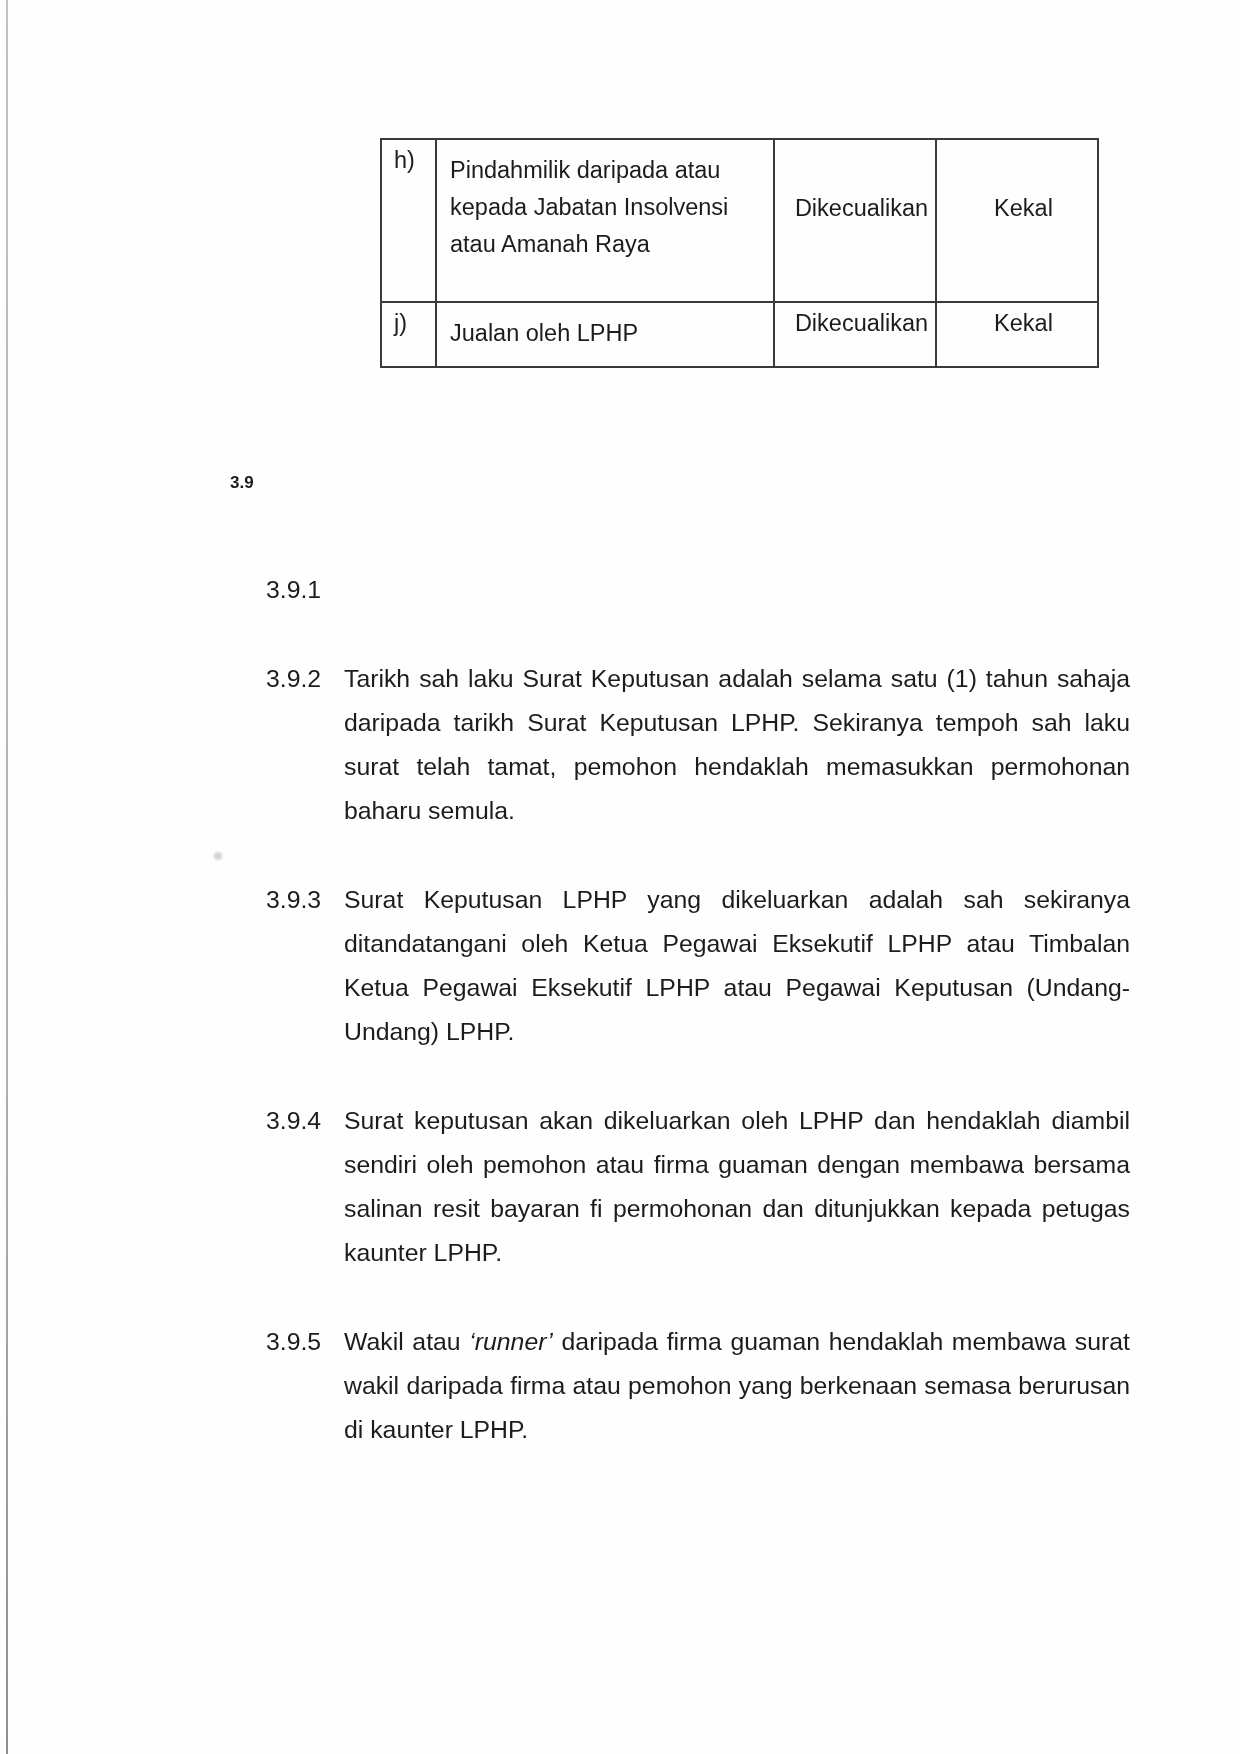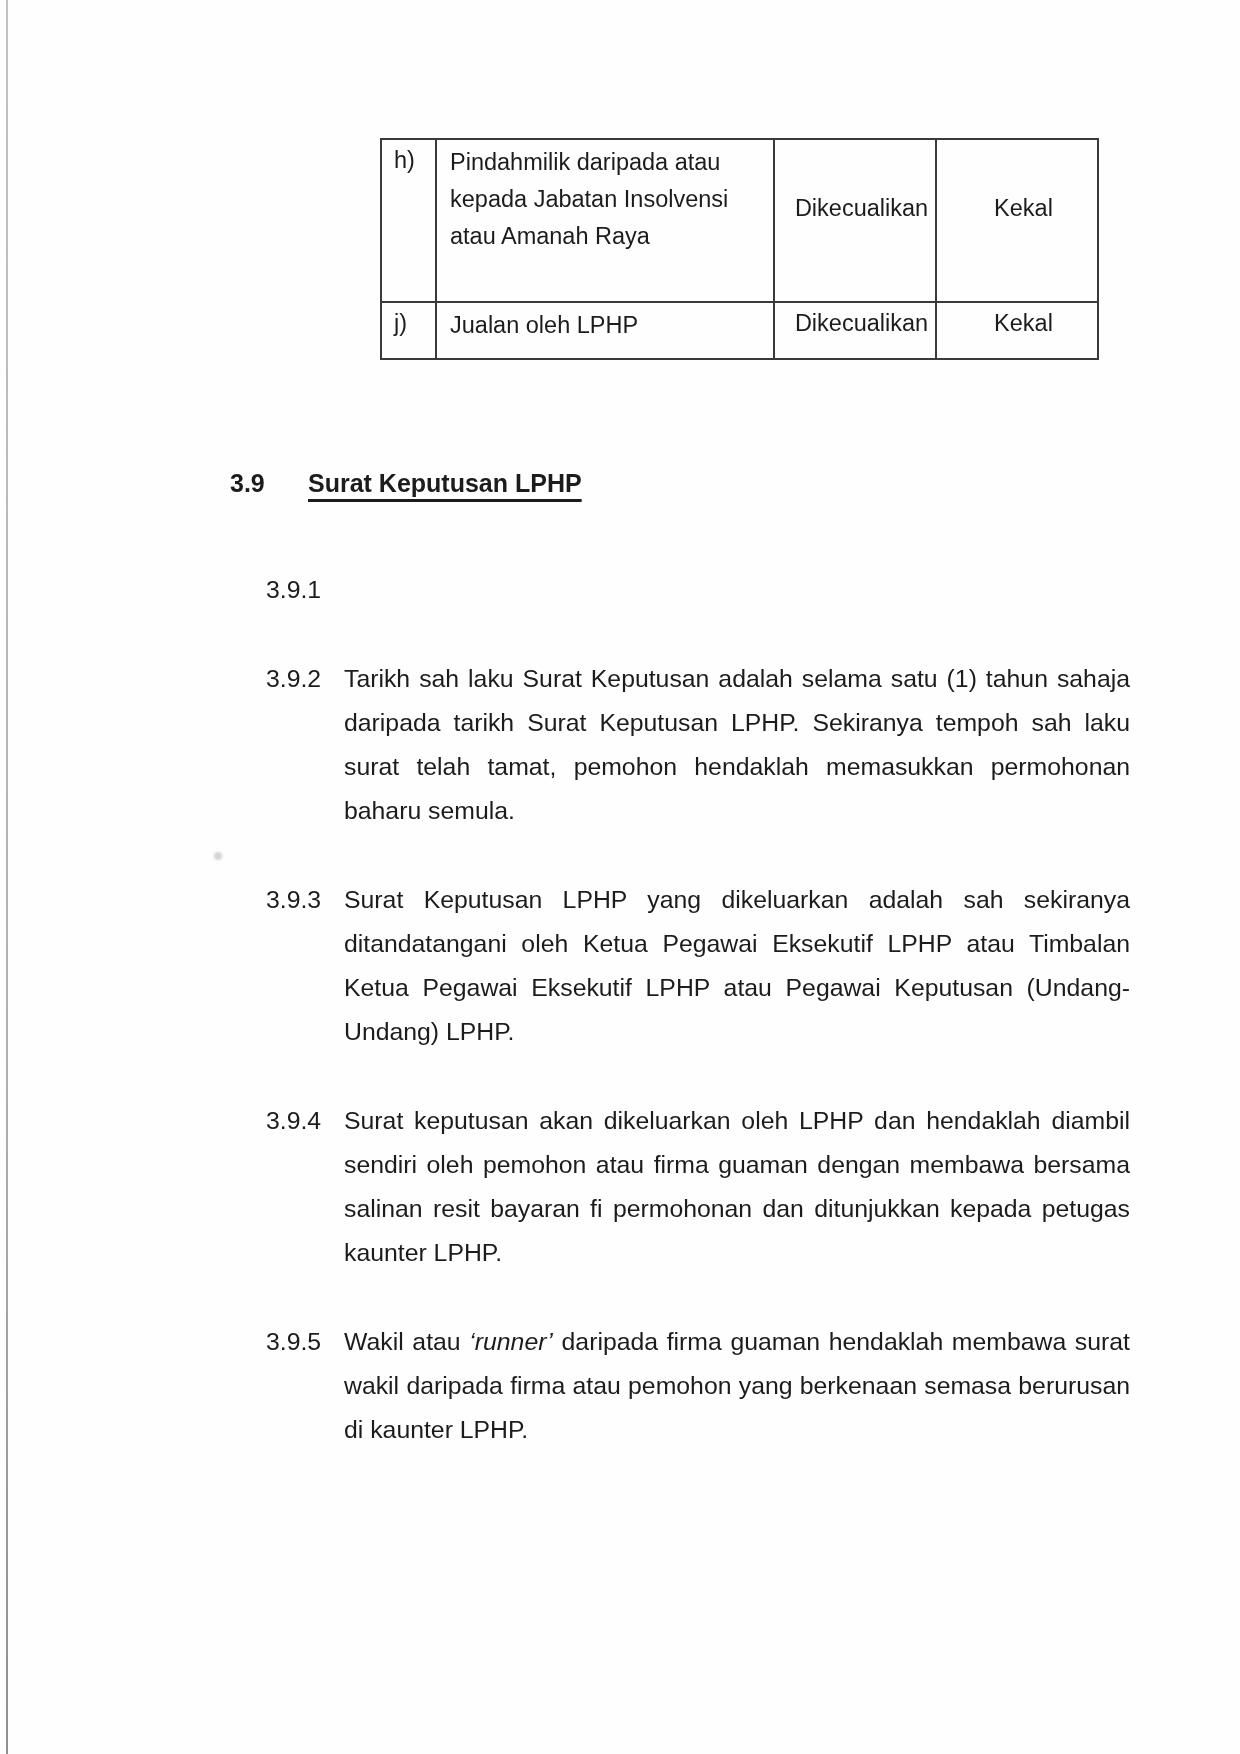--- a/index.html
+++ b/index.html
@@ -43,7 +43,7 @@
   .fee-table tr.row-0 td { height: 133px; }
   .fee-table tr.row-1 td { height: 51px; }
   .fee-table td.cell-item { padding: 2px 4px 0 12px; }
-  .fee-table td.cell-description { padding: 4px 12px 0 13px; text-align: left; }
+  .fee-table td.cell-description { padding: 12px 12px 0 13px; text-align: left; }
   .fee-table td.cell-status, .fee-table td.cell-remark { text-align: center; padding: 2px 4px 0 17px; }
   .fee-table tr.row-0 td.cell-status,
   .fee-table tr.row-0 td.cell-remark { vertical-align: middle; padding-bottom: 26px; }

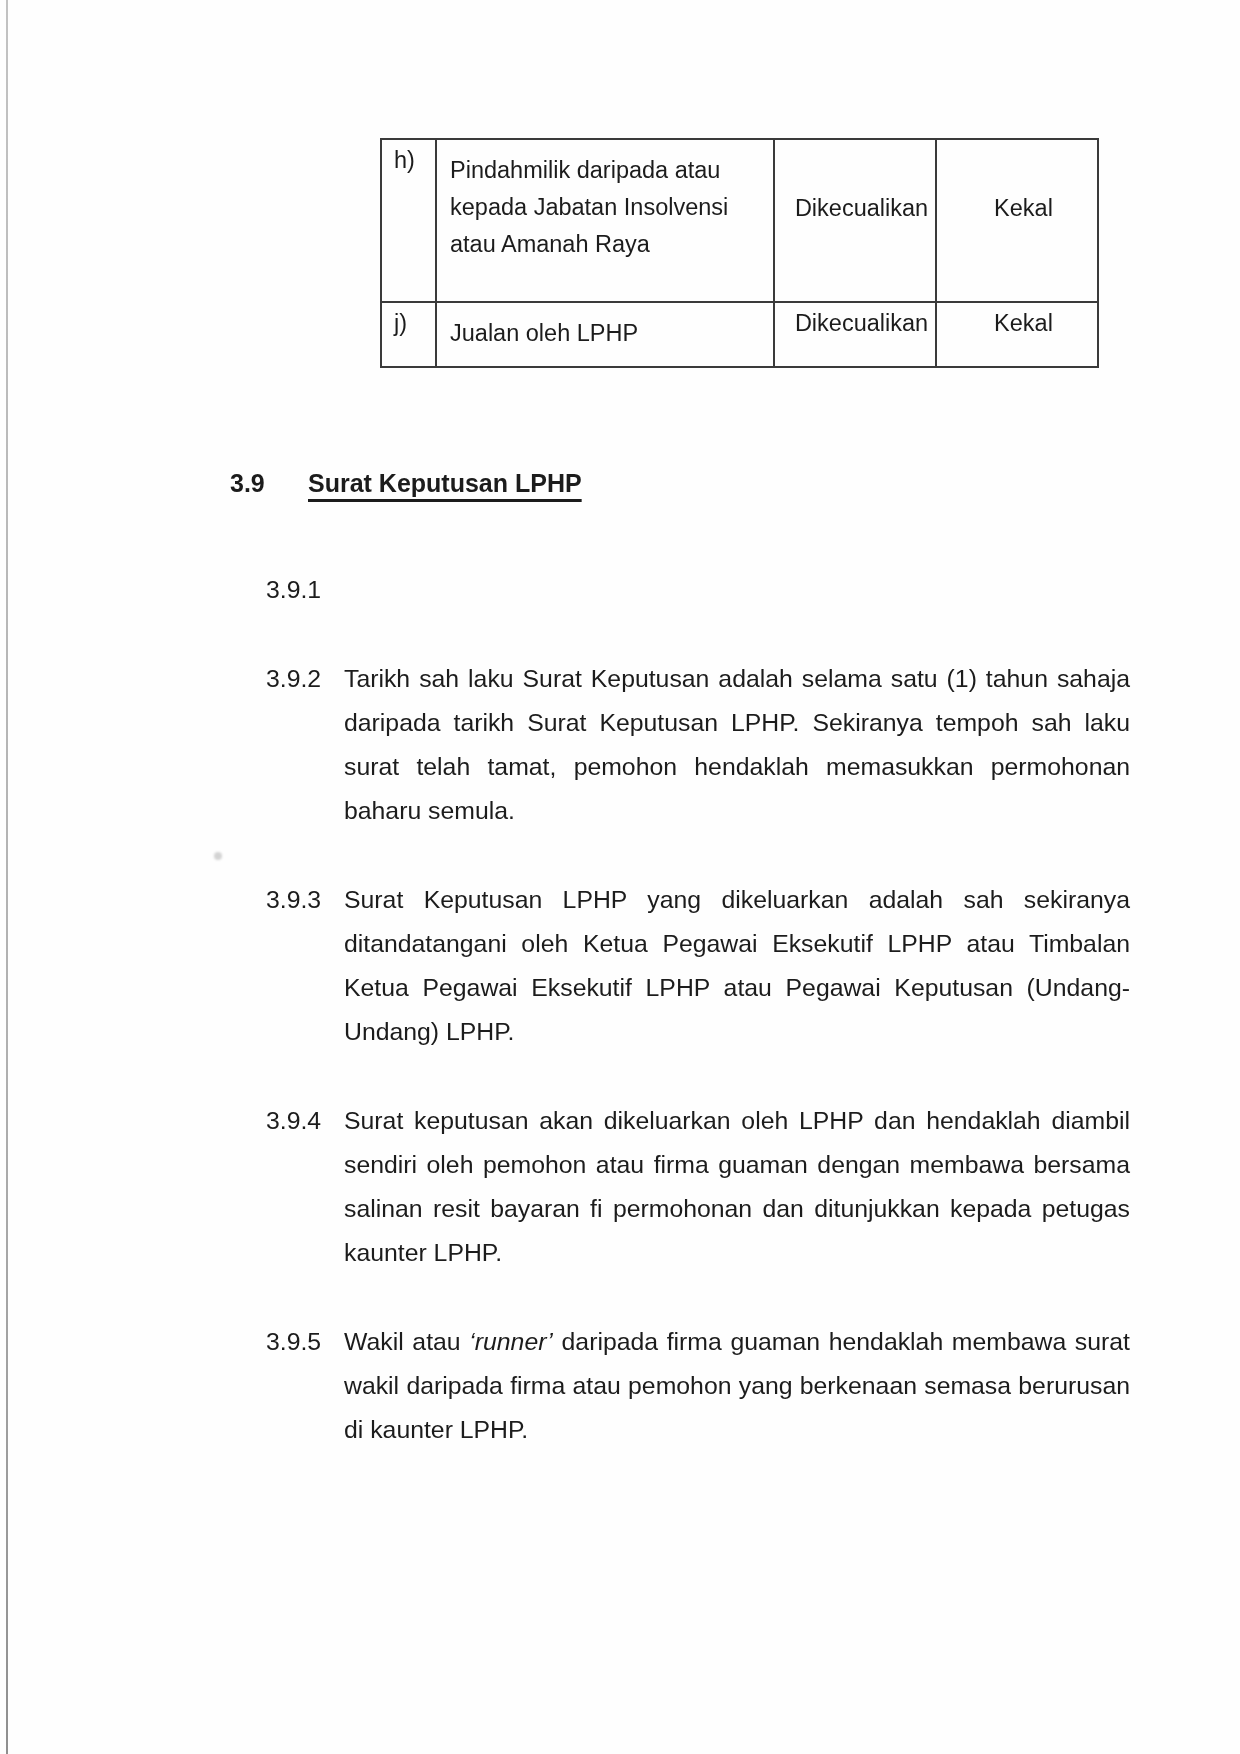--- a/index.html
+++ b/index.html
@@ -54,7 +54,7 @@
   }
   .heading {
     display: flex; align-items: flex-start;
-    font-size: 25px; font-weight: bold; line-height: 44px;
+    font-size: 17px; font-weight: bold; line-height: 44px;
     margin-bottom: 63px;
   }
   .heading .hnum { flex: 0 0 78px; }

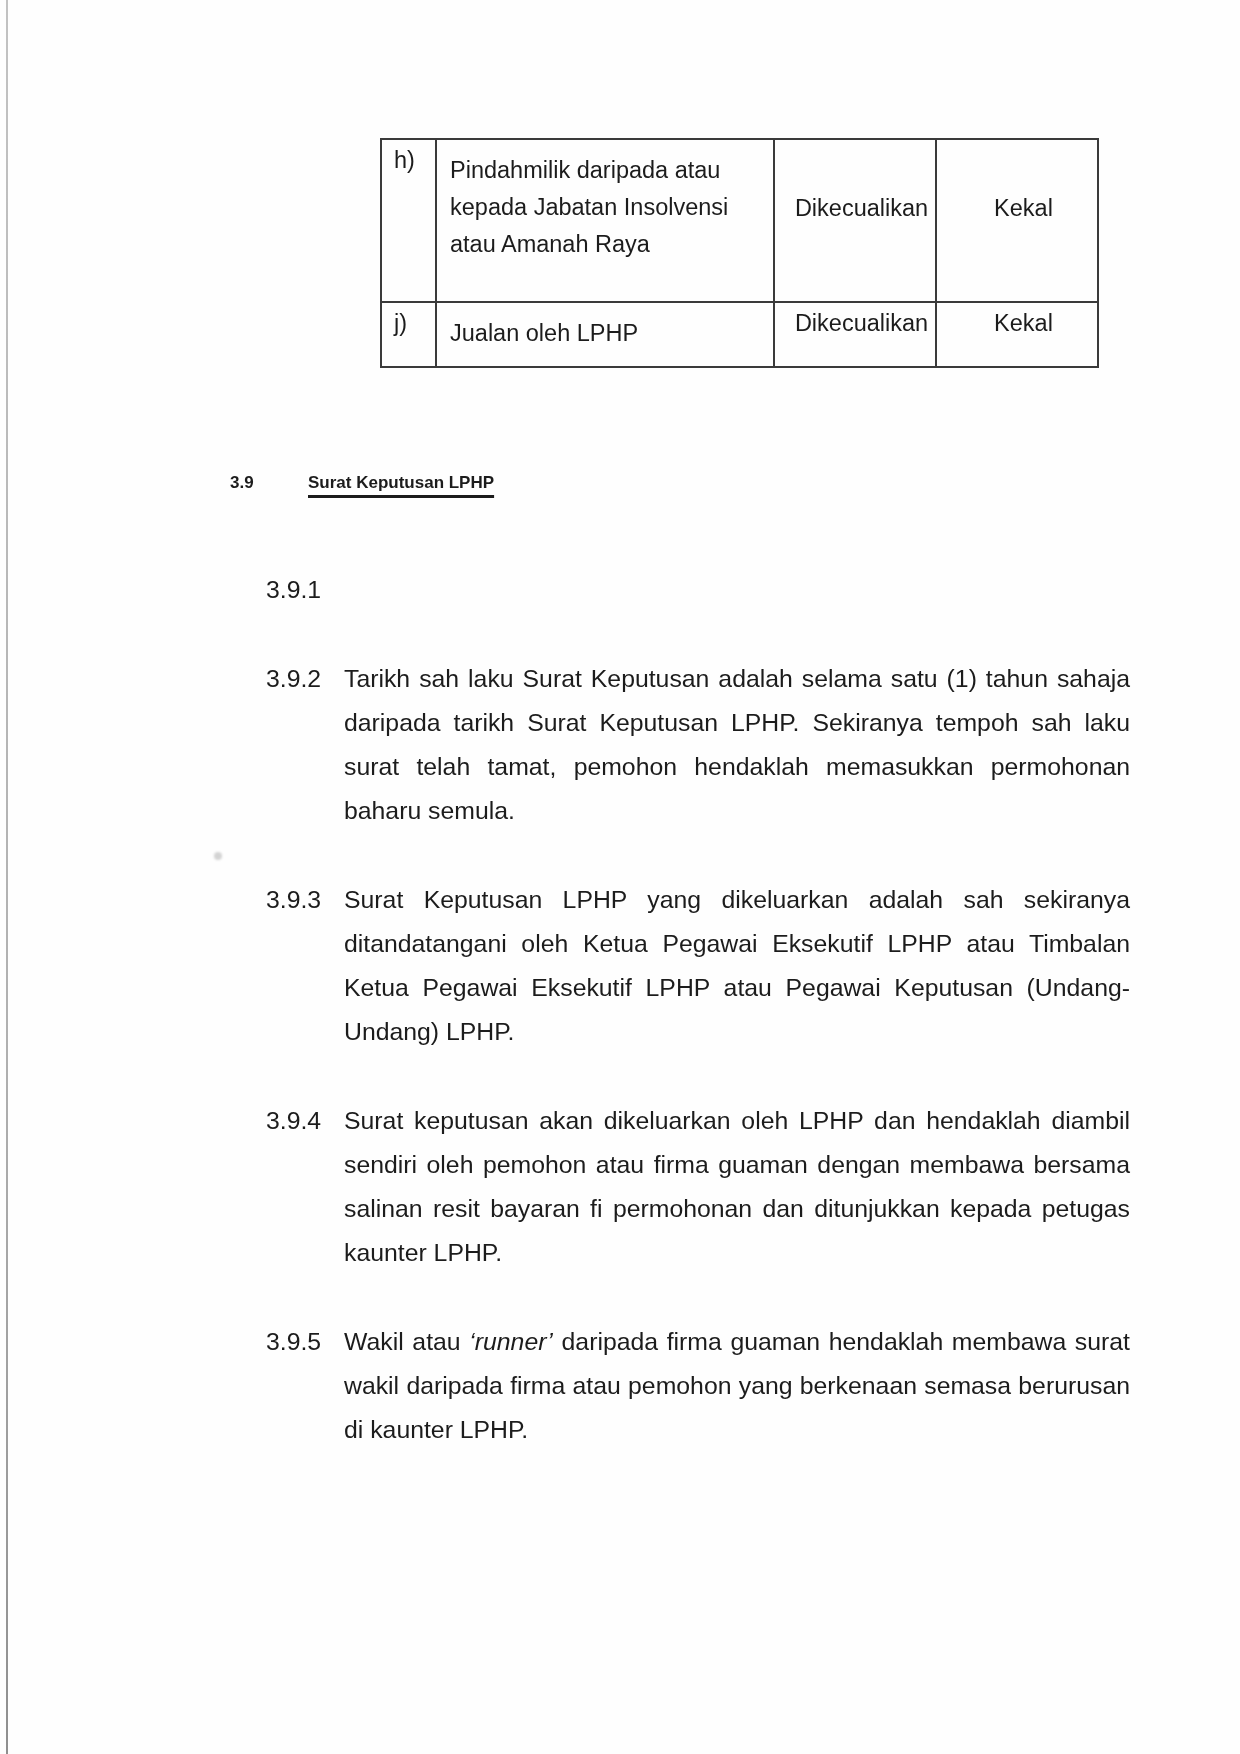--- a/index.html
+++ b/index.html
@@ -111,7 +111,6 @@
   <div class="content">
     <div class="heading">
       <div class="hnum">3.9</div>
-      <div class="htitle">Surat Keputusan LPHP</div>
     </div>
     <div id="paras">
         <div class="para">

